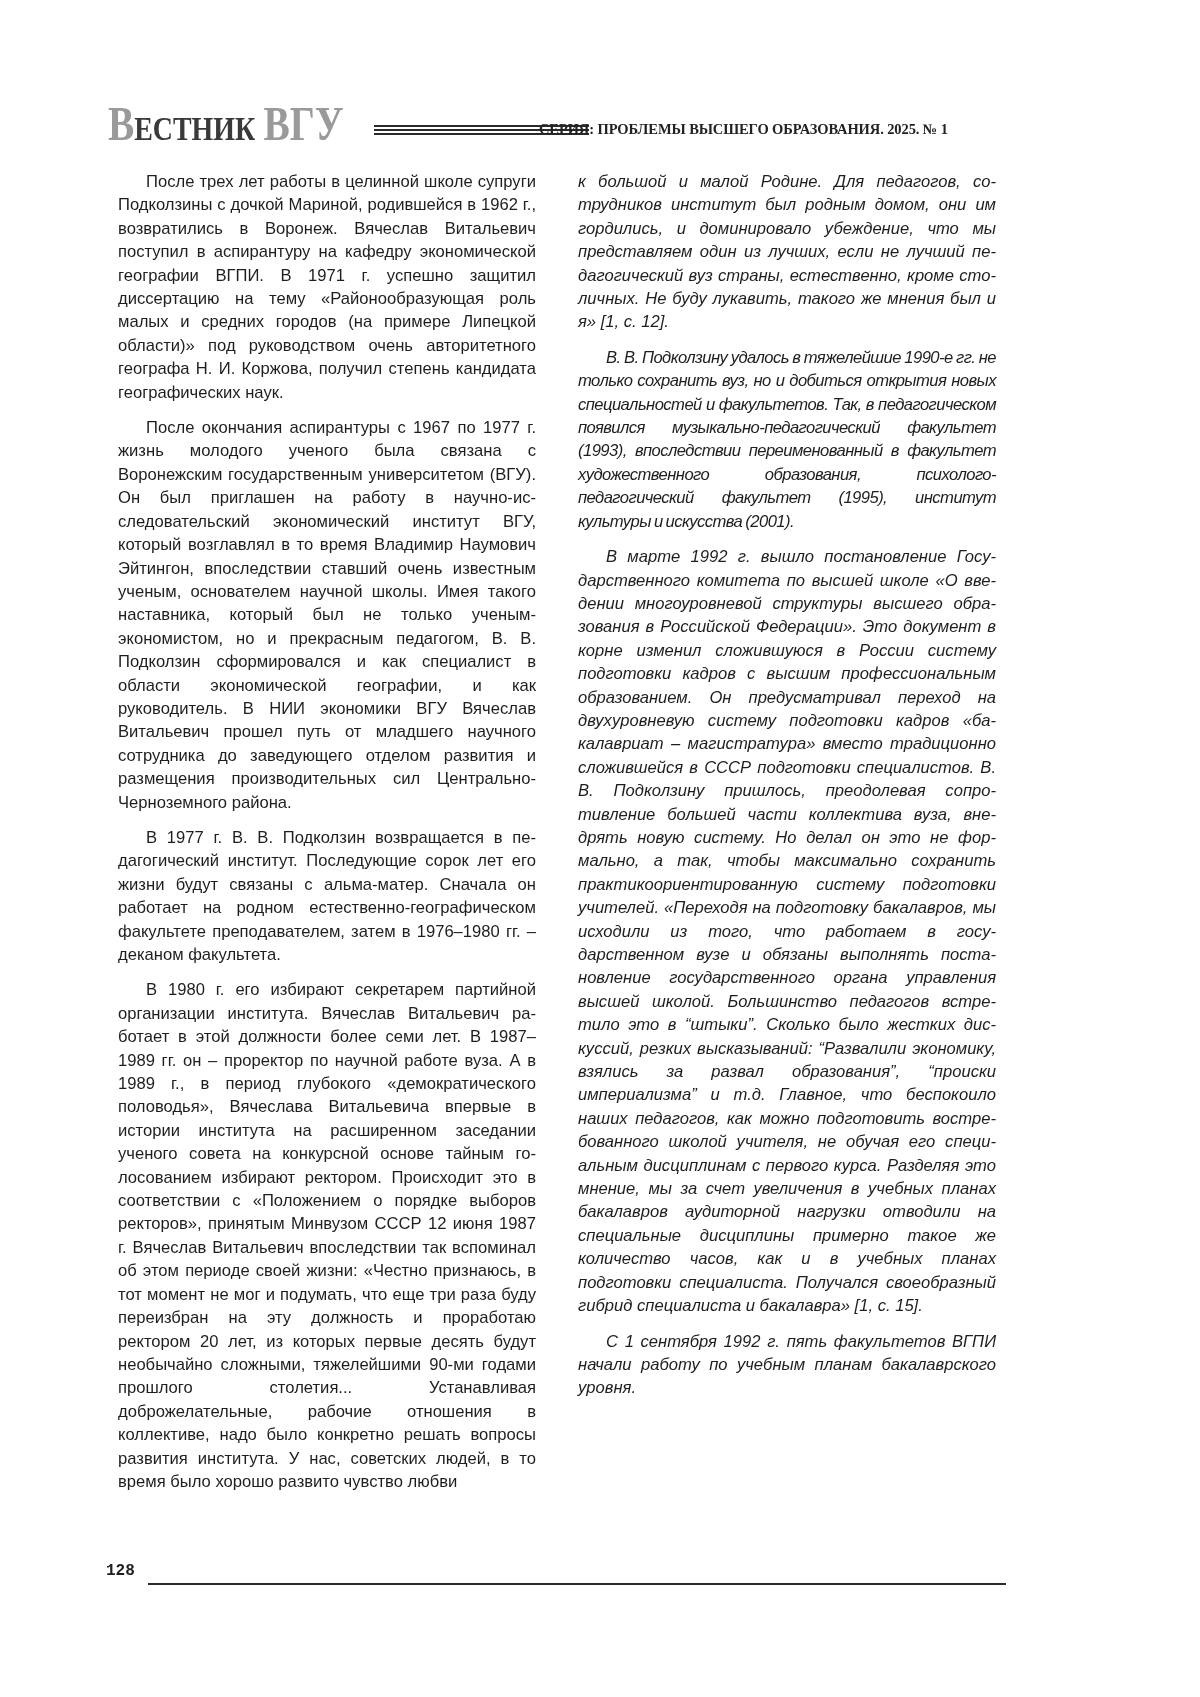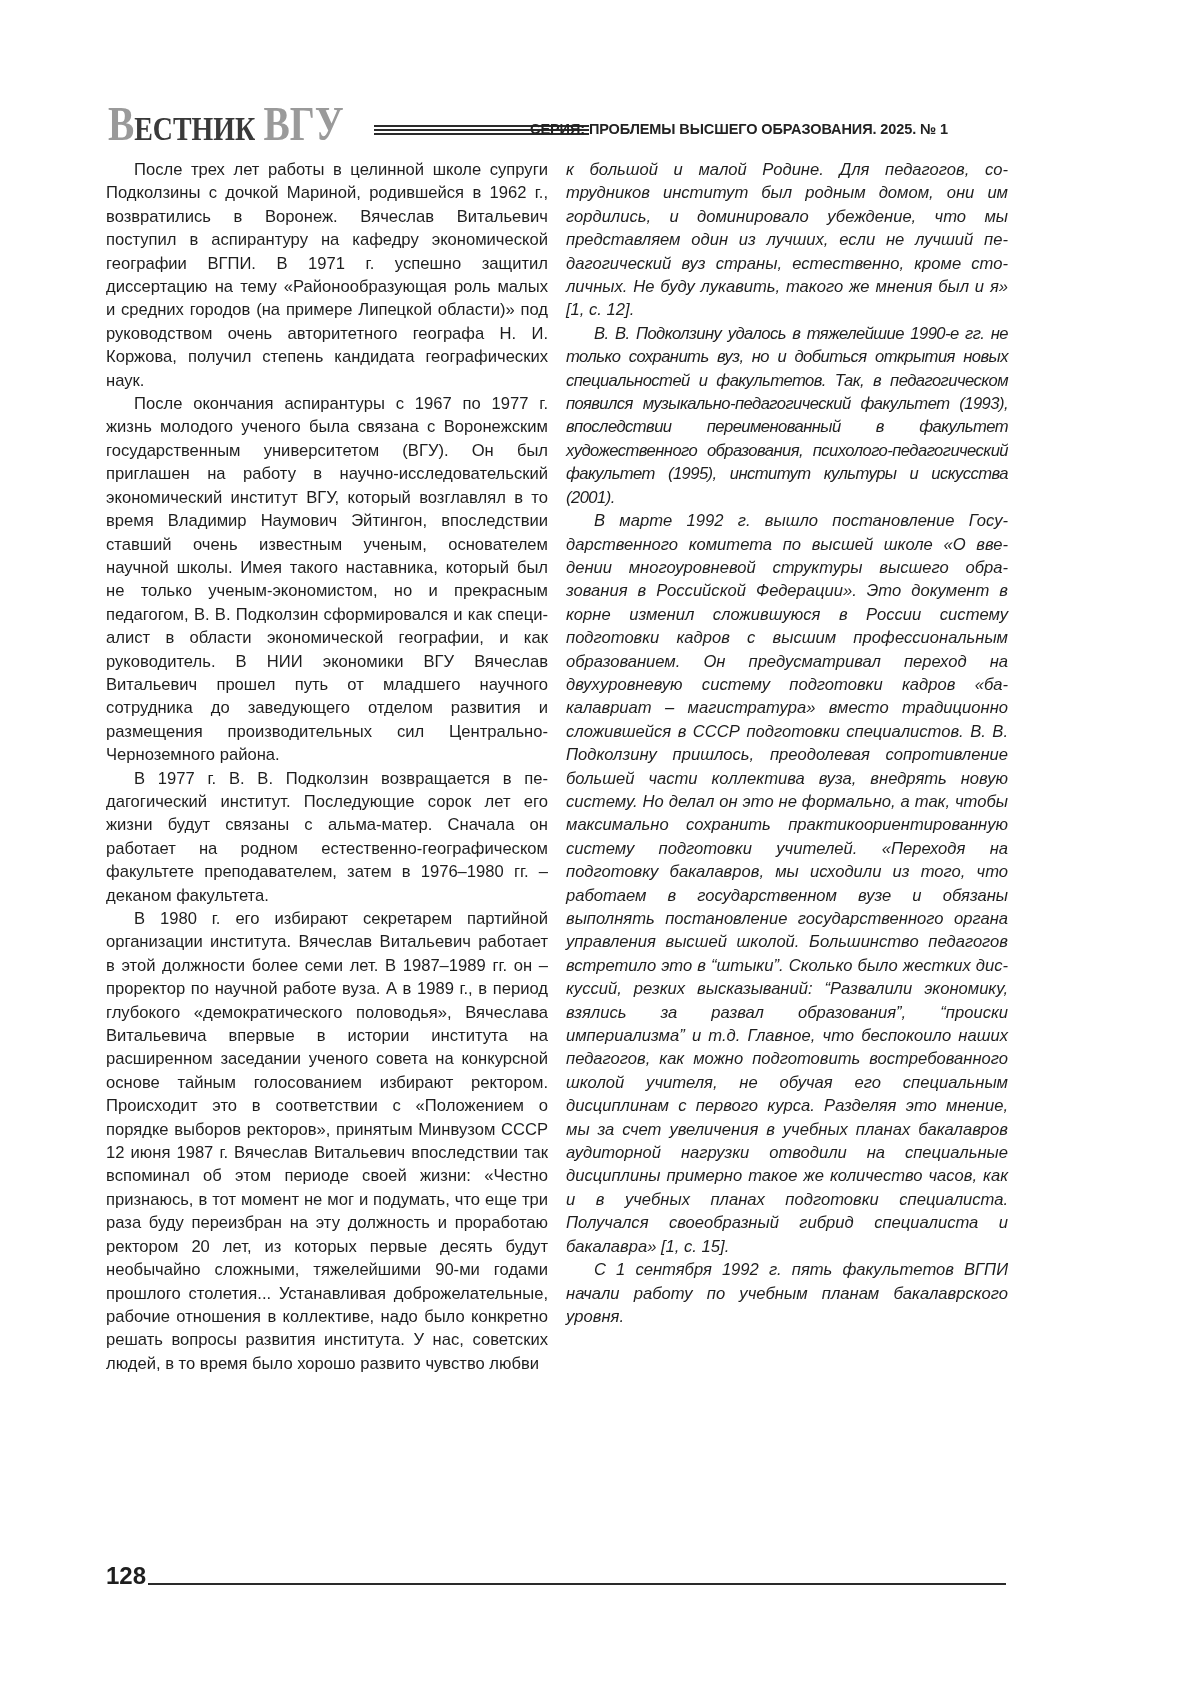--- a/index.html
+++ b/index.html
@@ -13,7 +13,7 @@
   .logo .vgu { font-size: 48px; color: #9a9a9a; margin-left: 10px; }
   .rule-lines { position: absolute; left: 374px; top: 125px; width: 215px; height: 10px; }
   .rule-lines div { height: 2px; background: #2a2a2a; margin-bottom: 2px; }
-  .series { position: absolute; right: 96px; top: 121px; font-family: Liberation Sans, sans-serif; font-weight: bold; font-size: 14.5px; color: #222; white-space: nowrap; letter-spacing: -0.1px; }
+  .series { position: absolute; right: 96px; top: 121px; font-family: Liberation Serif, serif; font-weight: bold; font-size: 14.5px; color: #222; white-space: nowrap; letter-spacing: -0.1px; }
 
   .col { position: absolute; top: 158px; width: 442px; font-family: "Liberation Sans", sans-serif; font-size: 16.6px; line-height: 23.4px; color: #1e1e1e; text-align: justify; hyphens: manual; }
   .col.left { left: 106px; }

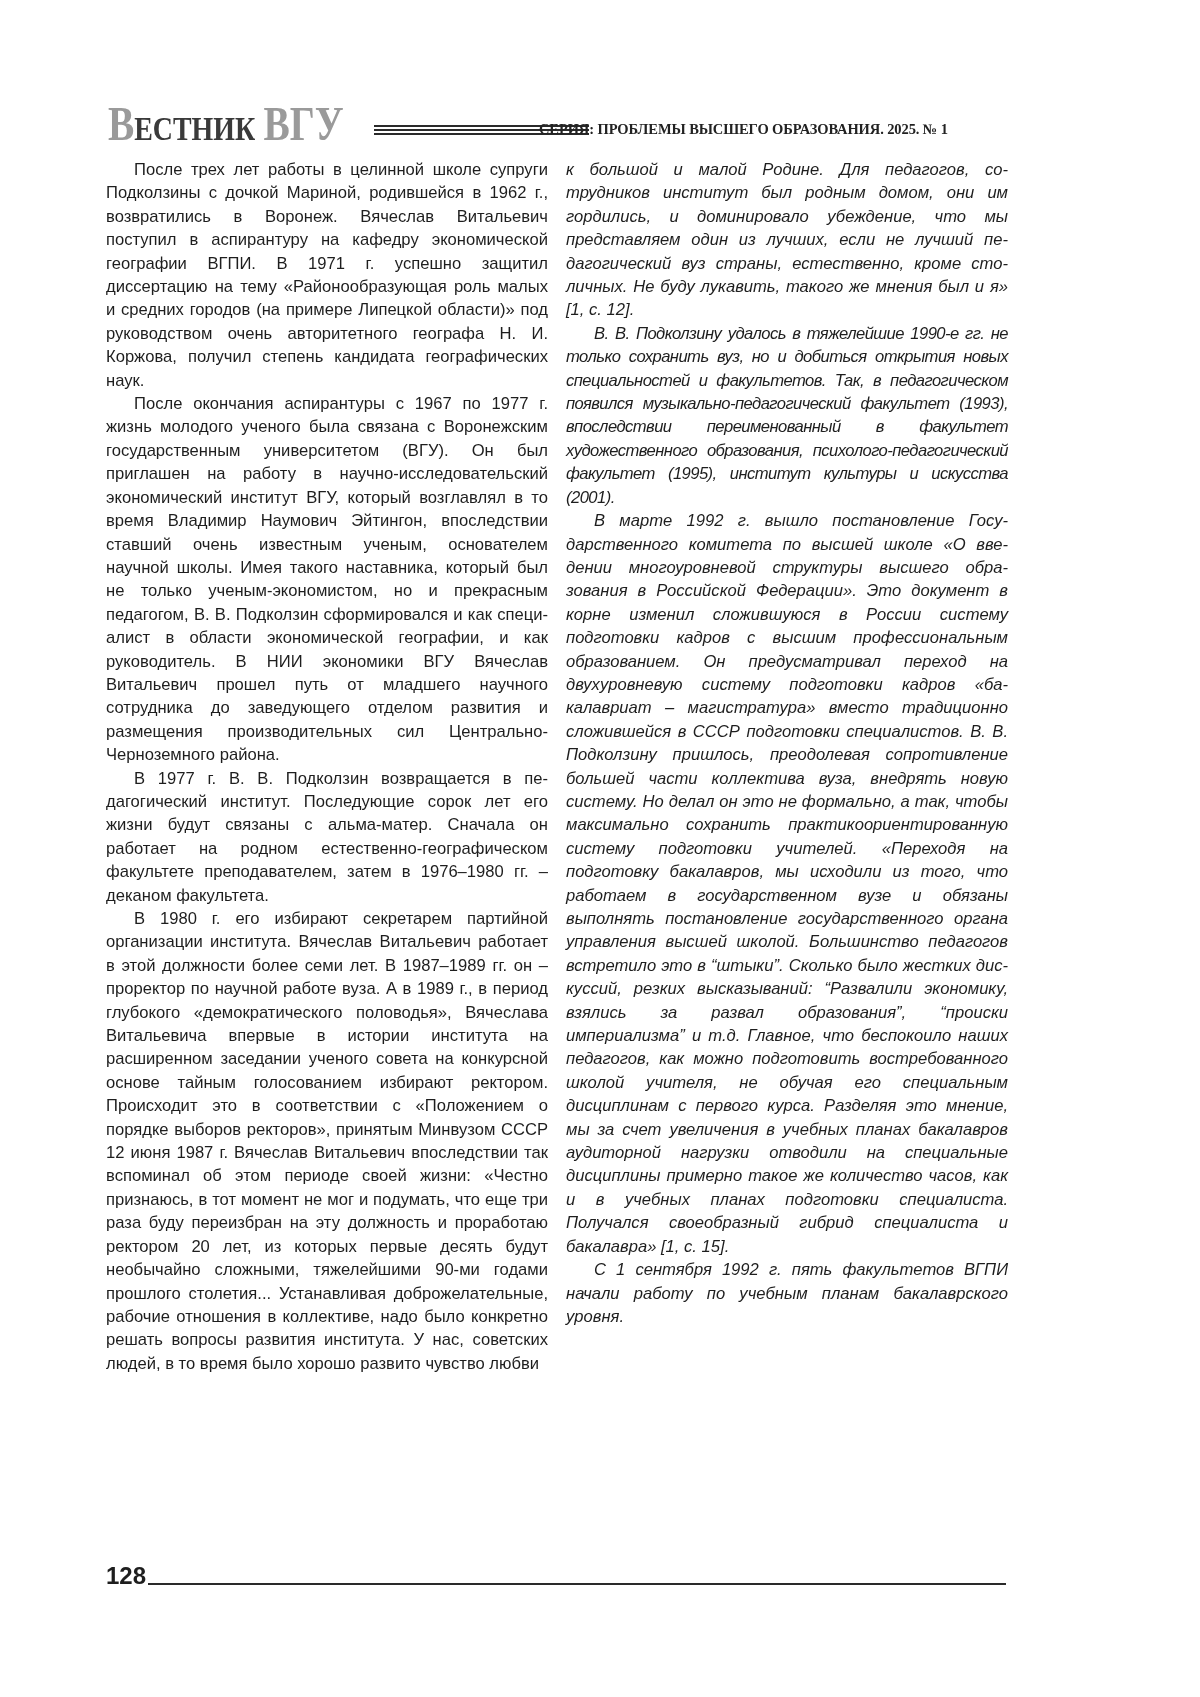--- a/index.html
+++ b/index.html
@@ -18,7 +18,7 @@
   .col { position: absolute; top: 158px; width: 442px; font-family: "Liberation Sans", sans-serif; font-size: 16.6px; line-height: 23.4px; color: #1e1e1e; text-align: justify; hyphens: manual; }
   .col.left { left: 106px; }
   .col.right { left: 566px; font-style: italic; }
-  .col p { margin: 0; text-indent: 28px; }
+  .col p { margin: 12px; text-indent: 28px; }
   .col p.noindent { text-indent: 0; }
   .col p.cond { letter-spacing: -0.55px; word-spacing: -1px; }
 

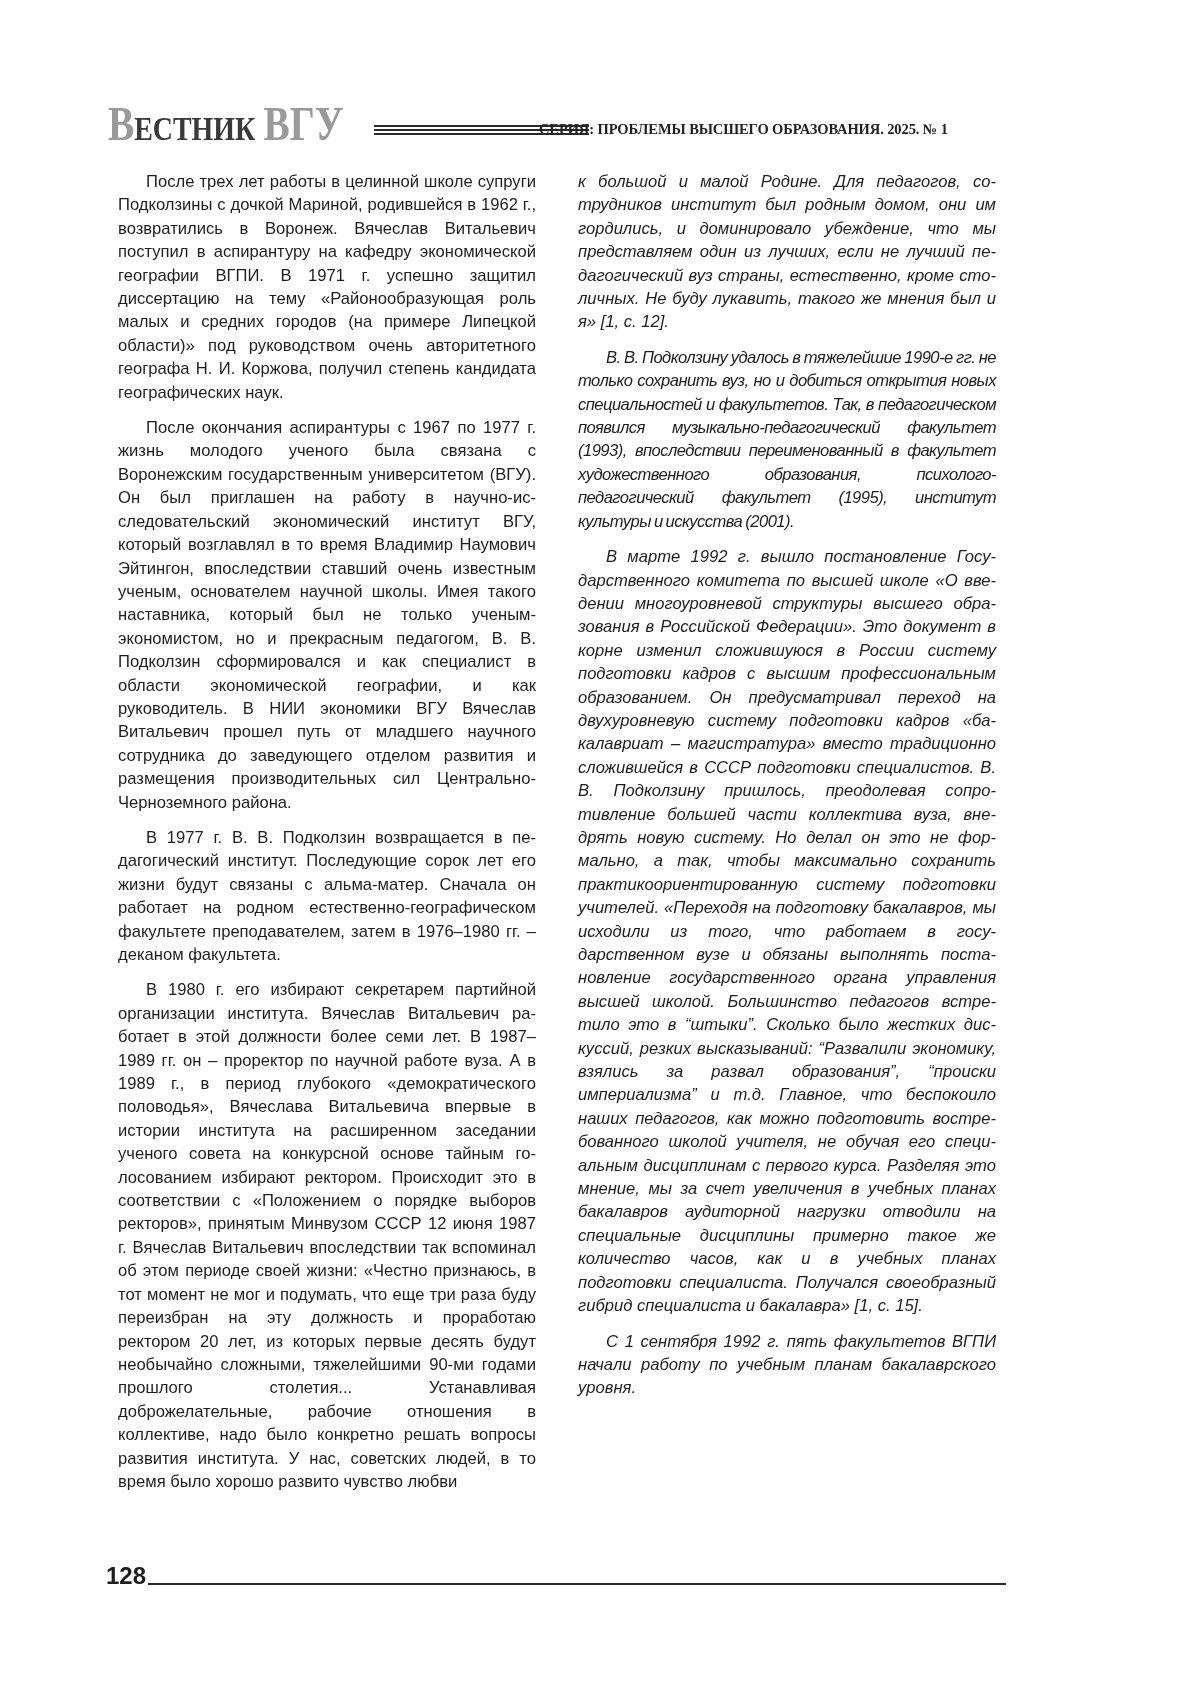--- a/index.html
+++ b/index.html
@@ -23,7 +23,7 @@
   .col p.cond { letter-spacing: -0.55px; word-spacing: -1px; }
 
   .footer { position: absolute; left: 106px; top: 1562px; width: 900px; height: 30px; }
-  .page-num { position: absolute; left: 0; top: 0; font-family: Liberation Sans, sans-serif; font-weight: bold; font-size: 24px; color: #1e1e1e; }
+  .page-num { position: absolute; left: 0; top: 0; font-family: Liberation Mono, monospace; font-weight: bold; font-size: 16px; color: #1e1e1e; }
   .footer-rule { position: absolute; left: 42px; top: 21px; right: 0; height: 2px; background: #2a2a2a; }
 </style>
 </head>

